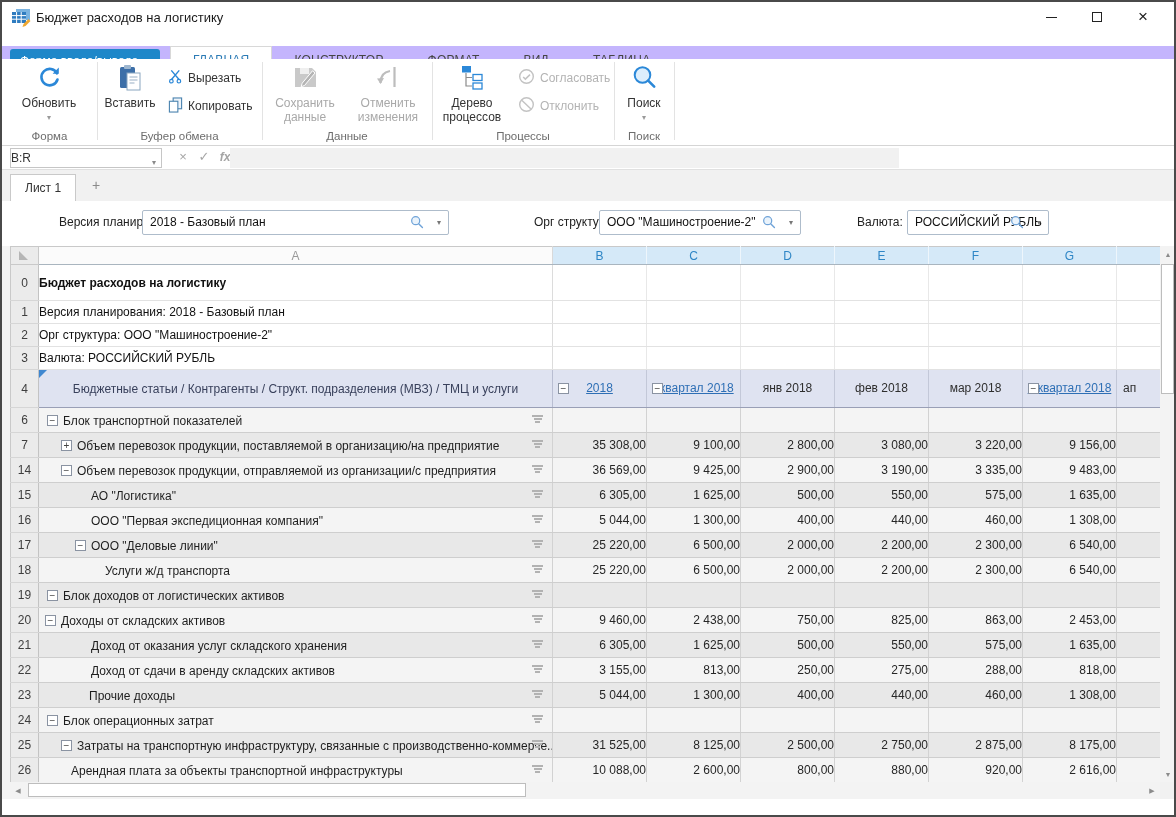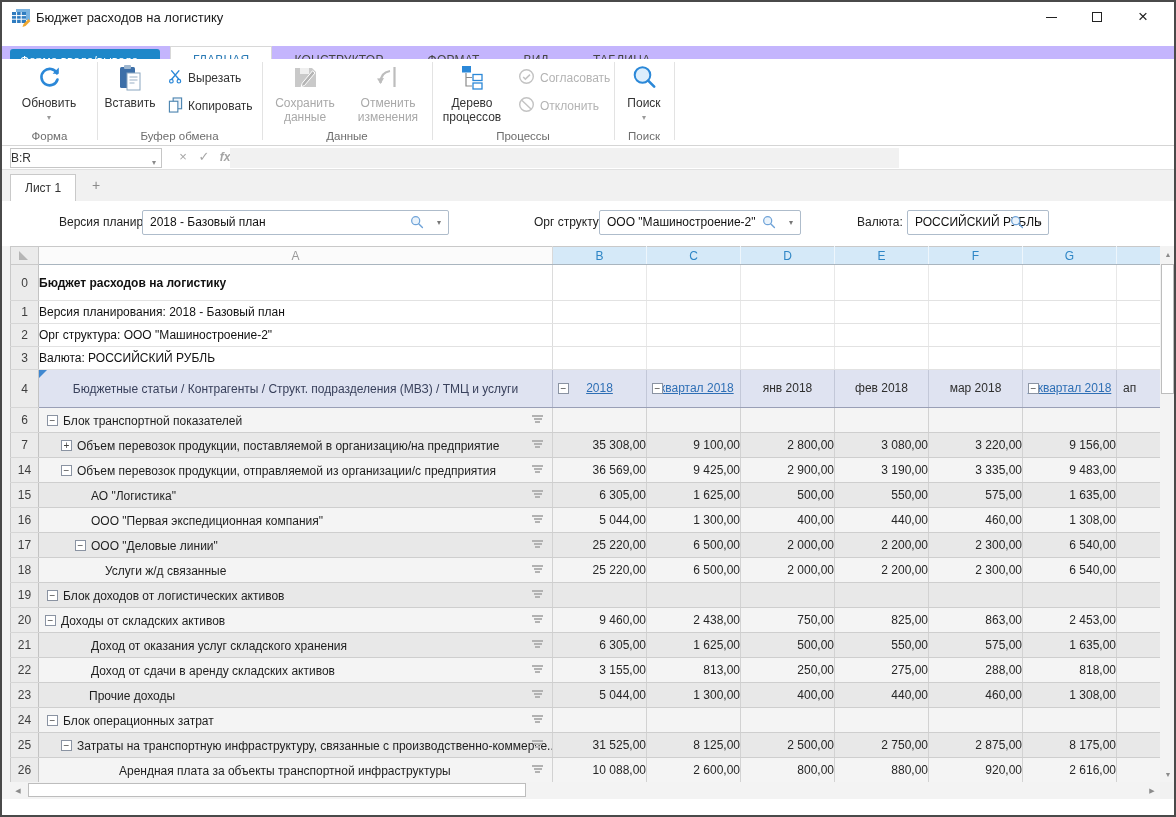--- a/index.html
+++ b/index.html
@@ -471,7 +471,7 @@
         </tr>
         <tr style="height: 25px;">
           <td class="rowhdr">18</td>
-          <td class="aCell bL" style="padding-left: 66px;"><span class="lbl">Услуги ж/д связанные</span><span class="fico">
+          <td class="aCell bL" style="padding-left: 66px;"><span class="lbl">Услуги ж/д транспорта</span><span class="fico">
               <i class="f1"></i>
               <i class="f2"></i>
               <i class="f3"></i>

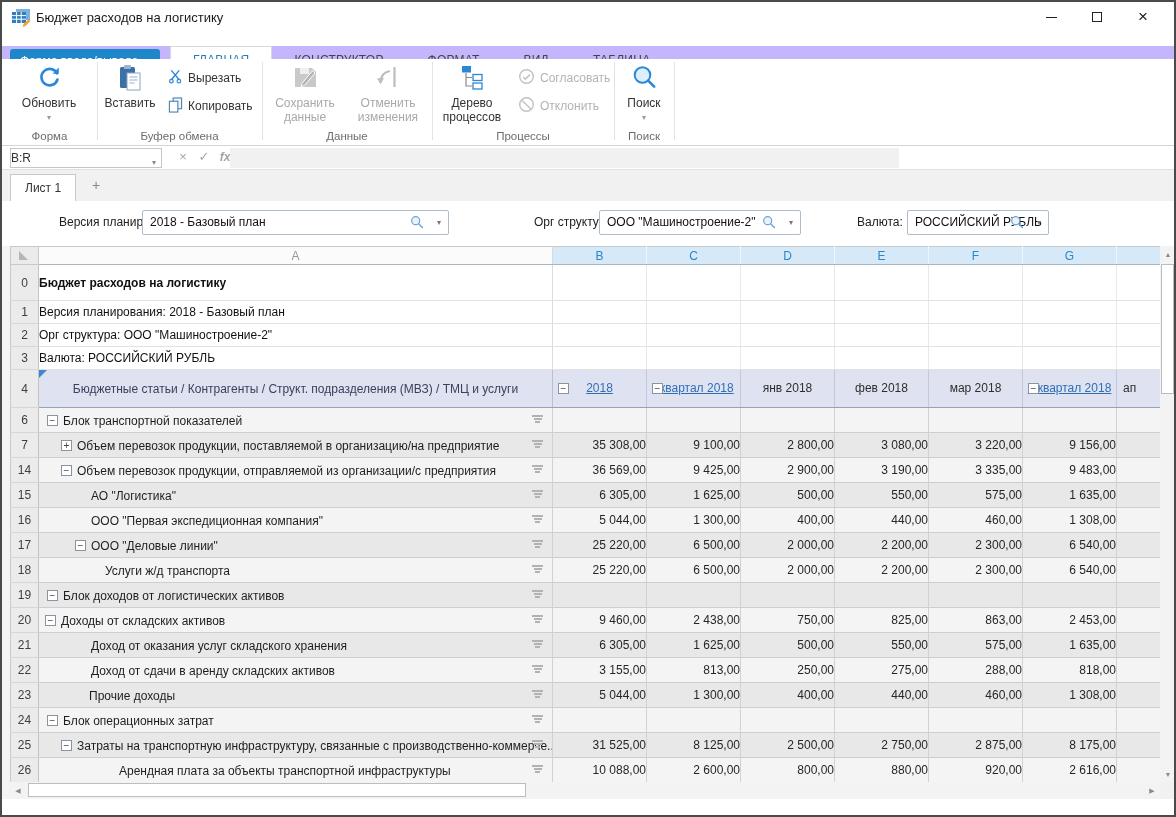--- a/index.html
+++ b/index.html
@@ -591,7 +591,7 @@
         </tr>
         <tr style="height: 25px;">
           <td class="rowhdr">26</td>
-          <td class="aCell bL" style="padding-left: 80px;"><span class="lbl">Арендная плата за объекты транспортной инфраструктуры</span><span class="fico">
+          <td class="aCell bL" style="padding-left: 32px;"><span class="lbl">Арендная плата за объекты транспортной инфраструктуры</span><span class="fico">
               <i class="f1"></i>
               <i class="f2"></i>
               <i class="f3"></i>

